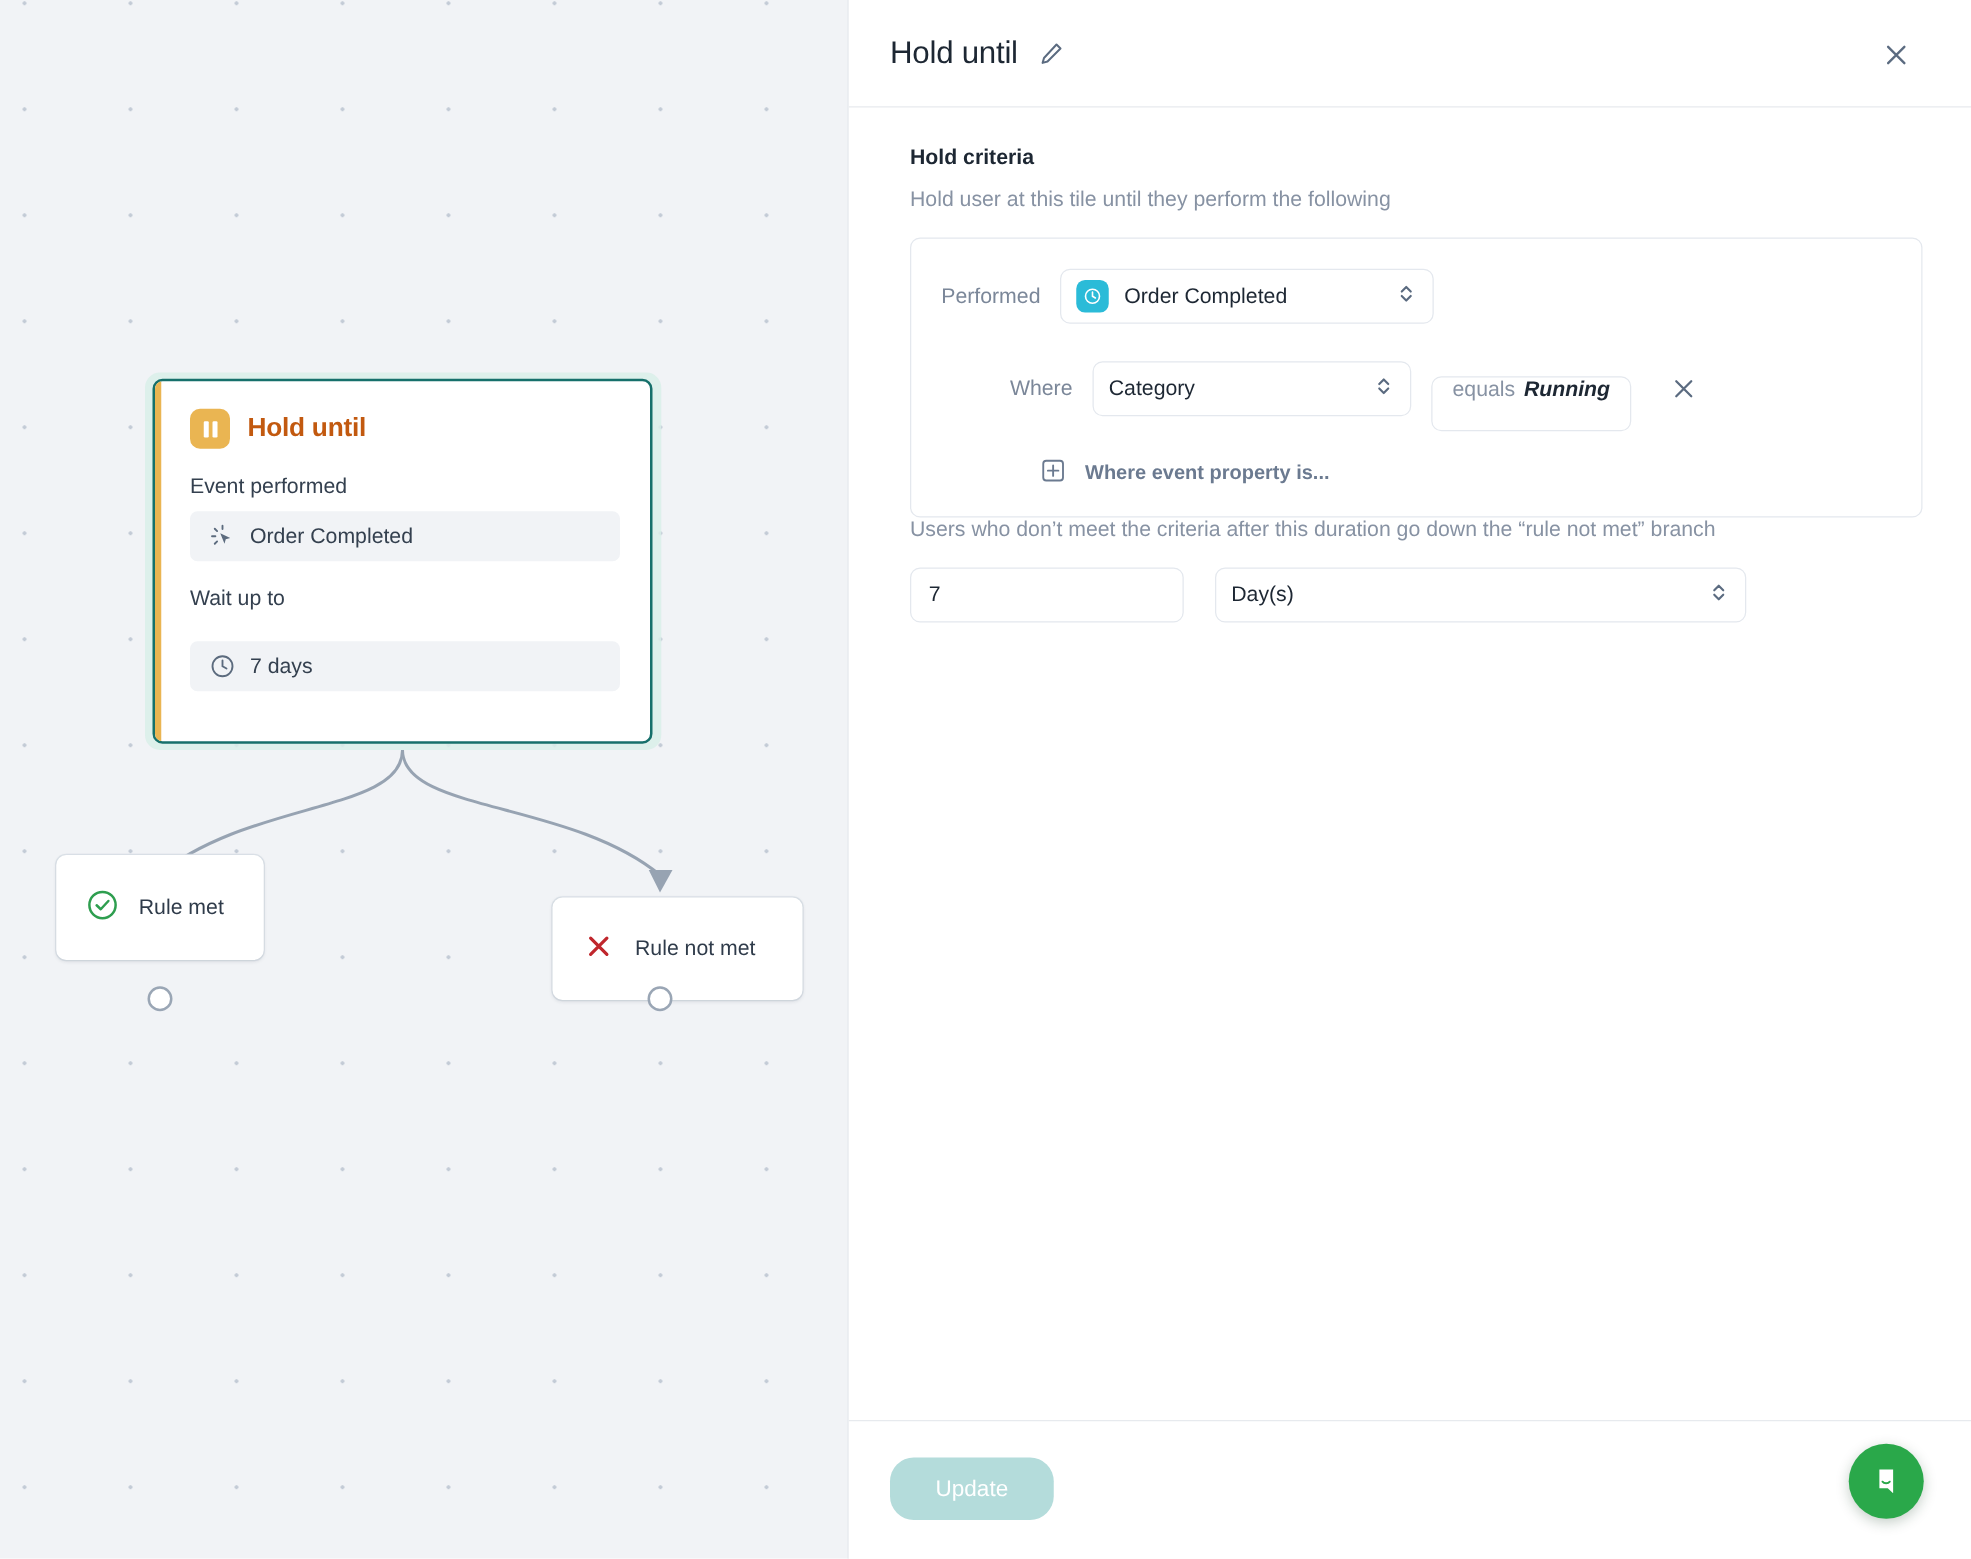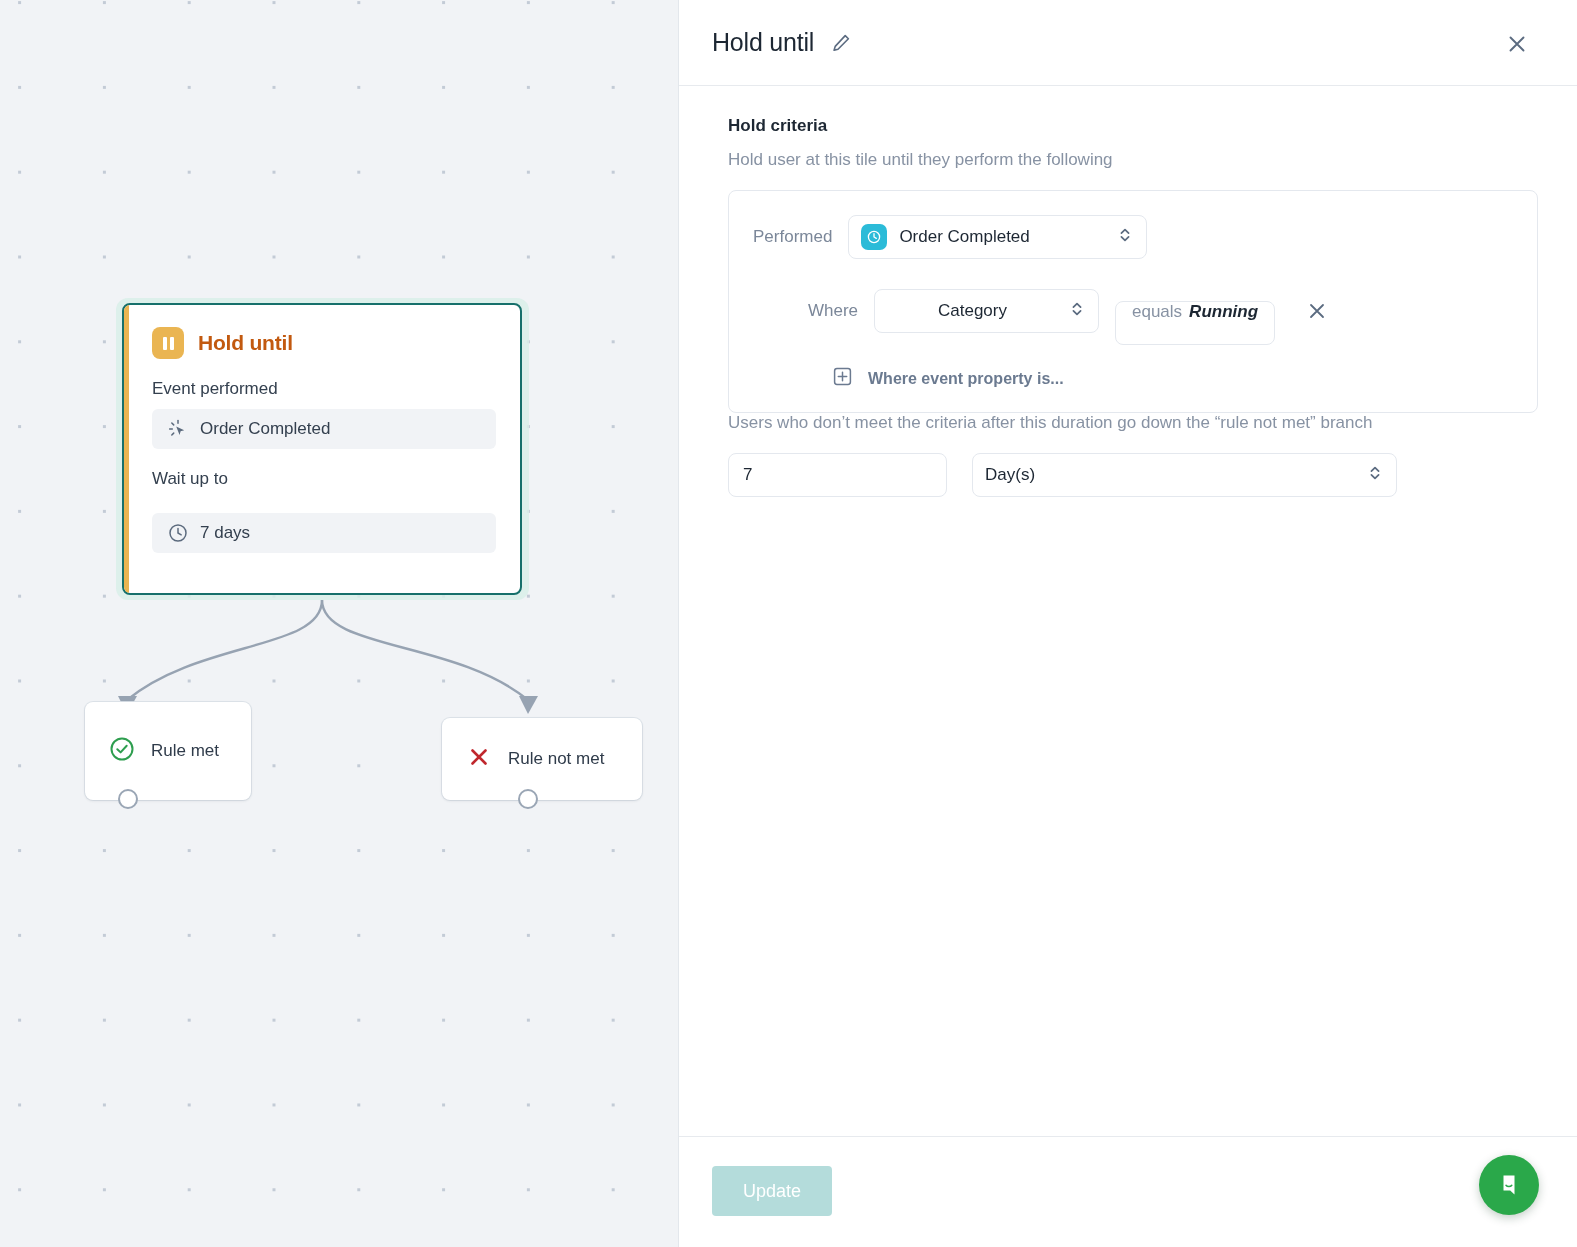--- a/index.html
+++ b/index.html
@@ -283,7 +283,7 @@
     flex: none;
   }
   #select-performed { width: 299px; }
-  #select-where     { width: 225px; text-align: center; }
+  #select-where     { width: 255px; }
 
   .value-pill {
     height: 44px;

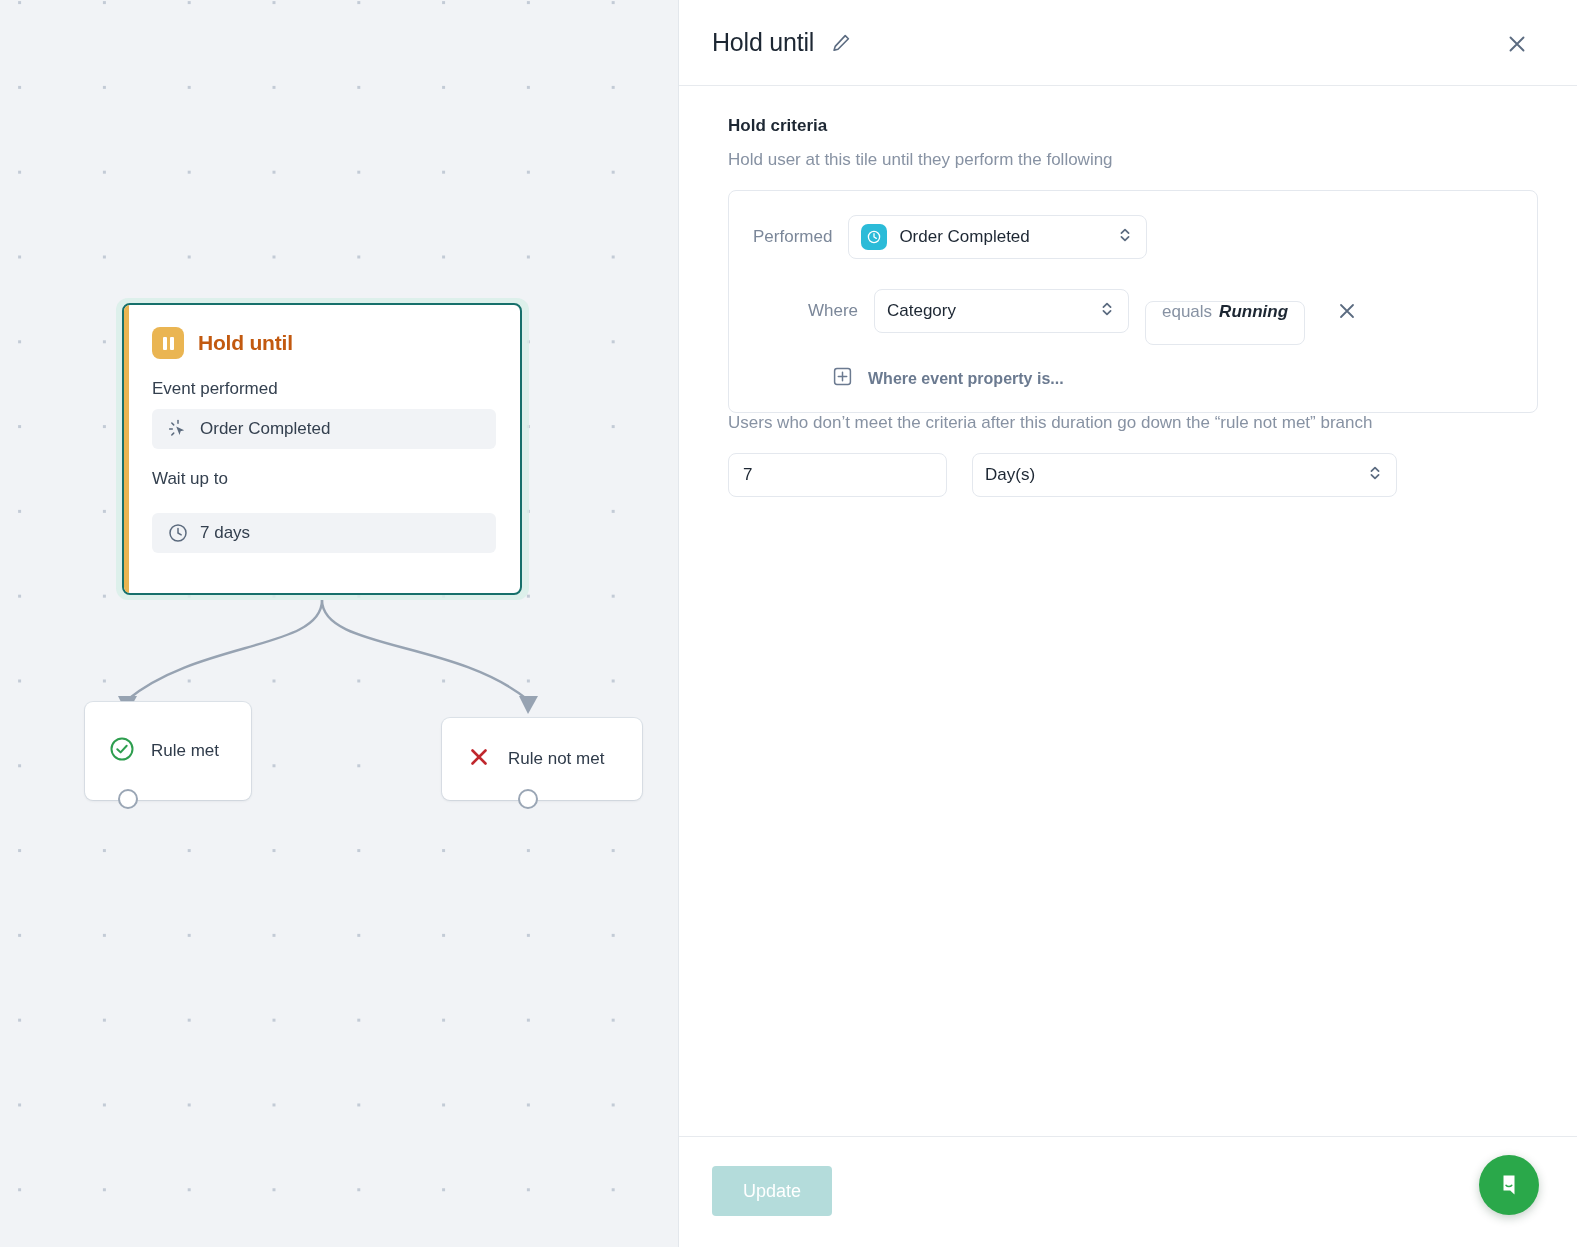--- a/index.html
+++ b/index.html
@@ -157,7 +157,7 @@
     font-size: 17px;
     color: #2f3b4a;
   }
-  #branch-met      { left: 45px;  top: 702px; width: 166px; height: 98px; margin-left: 40px; }
+  #branch-met      { left: 45px;  top: 684px; width: 166px; height: 84px; }
   #branch-not-met  { left: 428px; top: 718px; width: 200px; height: 82px; margin-left: 14px; }
   .port {
     position: absolute;

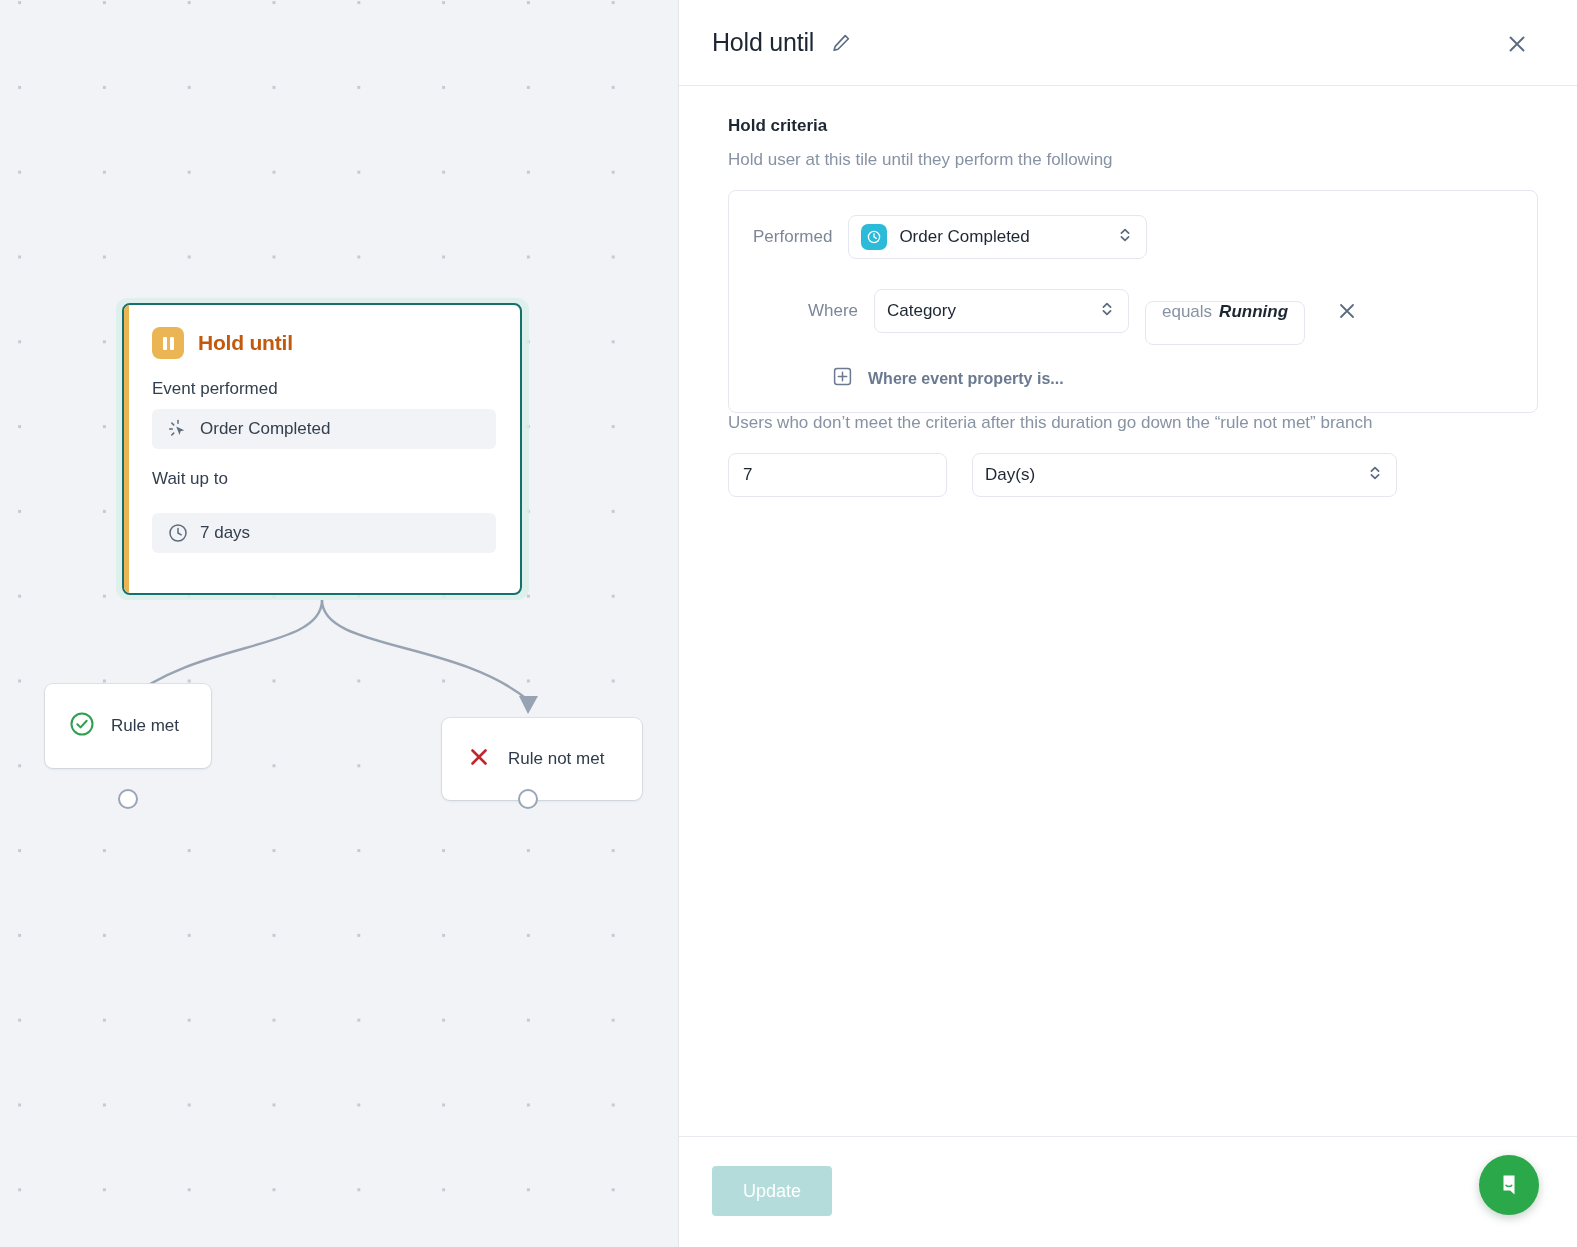--- a/index.html
+++ b/index.html
@@ -355,12 +355,12 @@
     padding: 29px 0 0 33px;
   }
   #update-btn {
-    width: 120px;
+    width: 131px;
     height: 50px;
     background: #b4dcdb;
     color: #ffffff;
     border: none;
-    border-radius: 4px;
+    border-radius: 19px;
     font-size: 18px;
     font-family: "Liberation Sans", sans-serif;
     cursor: default;

